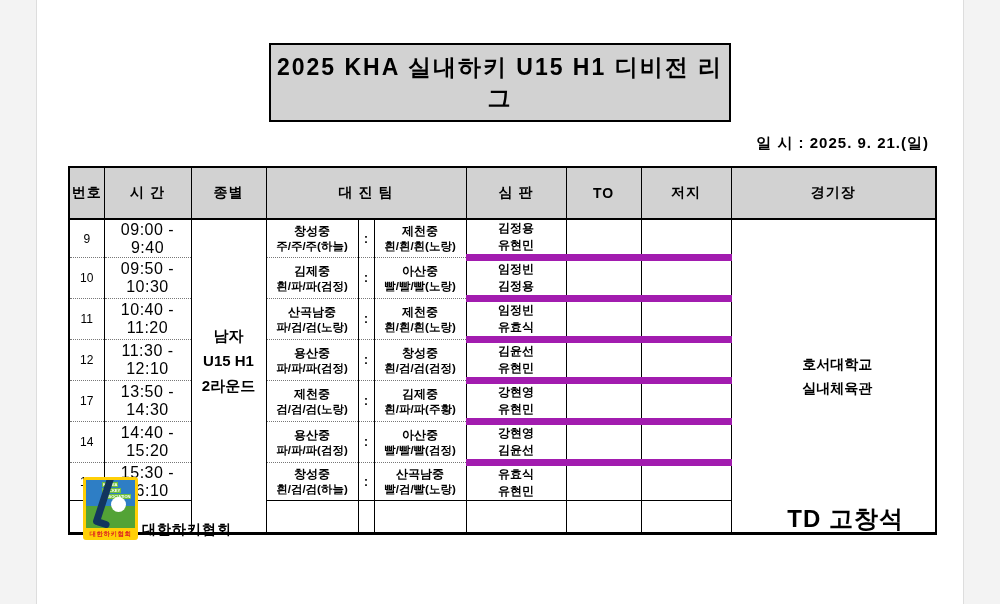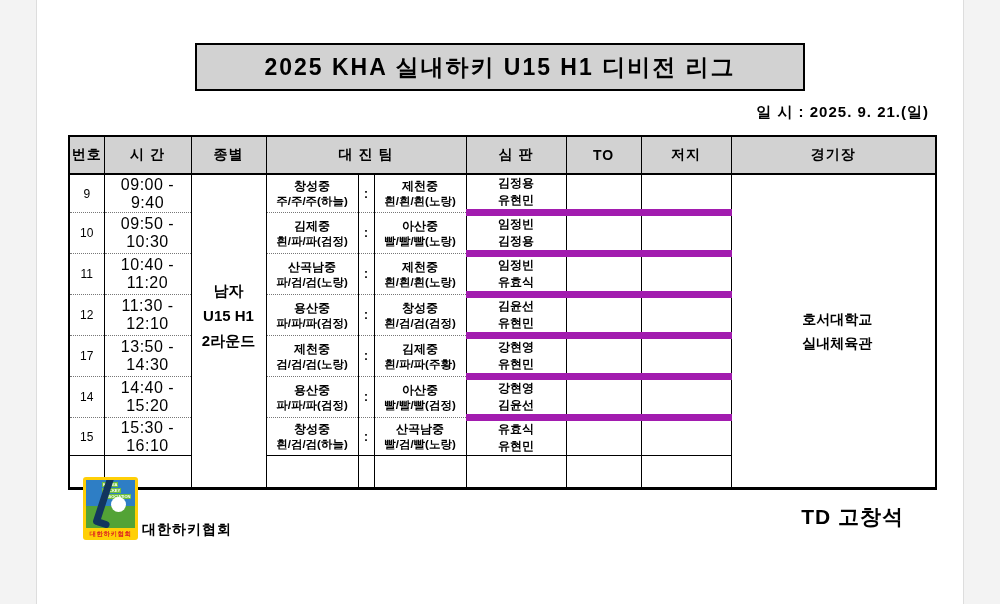--- a/index.html
+++ b/index.html
@@ -16,7 +16,7 @@
     border-left: 1px solid #ddd; border-right: 1px solid #ddd;
   }
   .title-box {
-    width: 610px; margin: 43px auto 0;
+    width: 462px; margin: 43px auto 0;
     border: 2px solid #000;
     background: #d2d2d2;
     text-align: center;

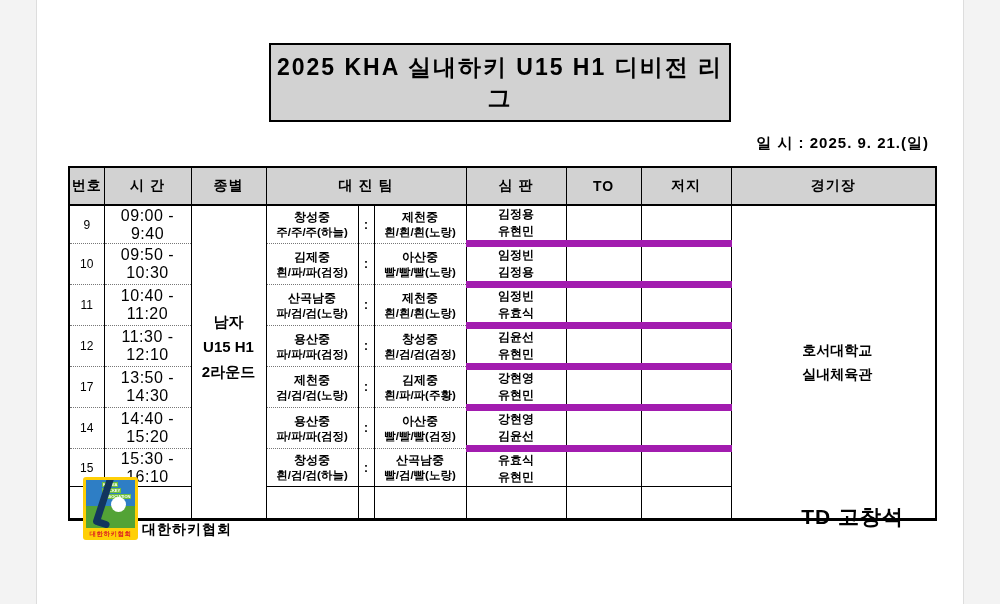--- a/index.html
+++ b/index.html
@@ -42,7 +42,7 @@
     text-align: center; vertical-align: middle;
     overflow: hidden;
   }
-  table.sched thead tr { height: 38px; margin-left: 36px; }
+  table.sched thead tr { height: 52px; margin-left: 36px; }
   table.sched th {
     background: #d2d2d2;
     font-size: 14px; font-weight: bold;

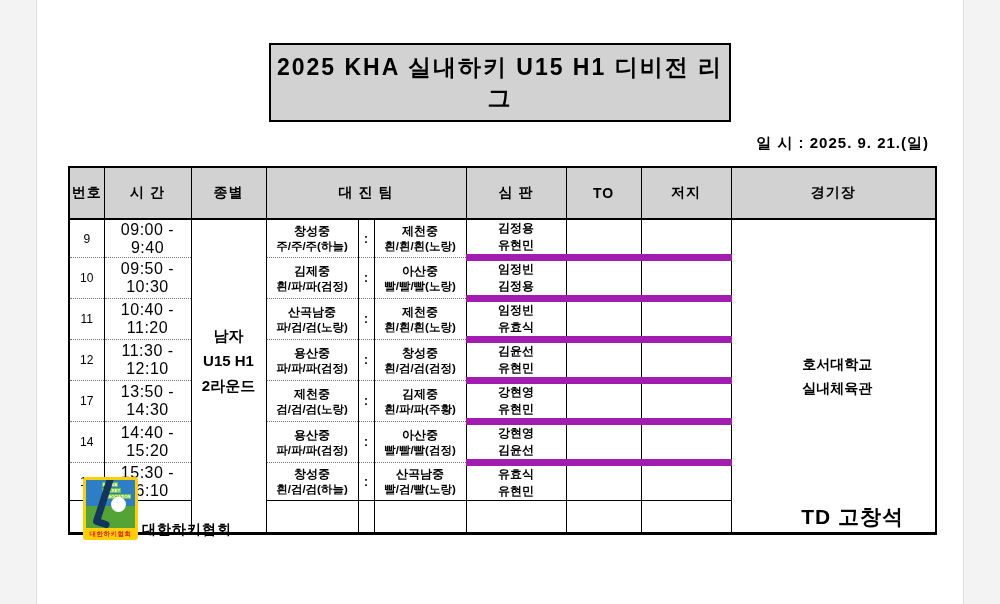--- a/index.html
+++ b/index.html
@@ -106,7 +106,7 @@
   }
   .td-label {
     position: absolute; right: 59px; top: 26px;
-    font-size: 21px; font-weight: bold; letter-spacing: 1px;
+    font-size: 24px; font-weight: bold; letter-spacing: 1px;
   }
 </style>
 </head>

